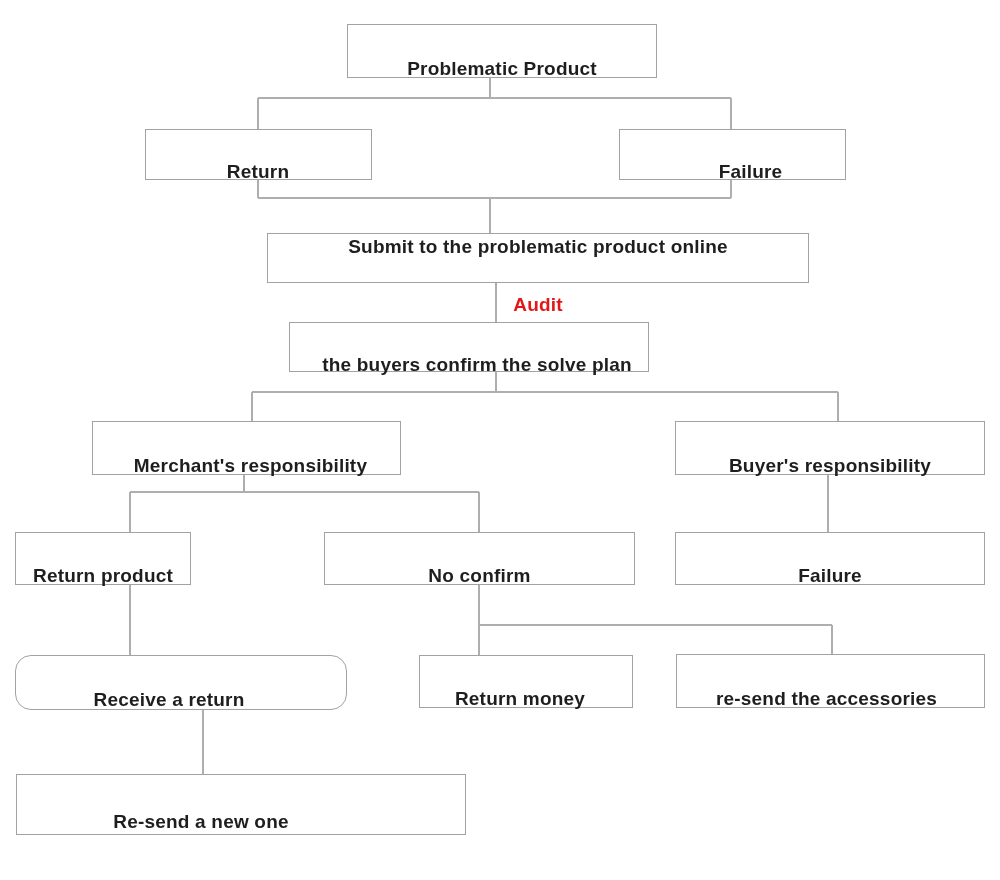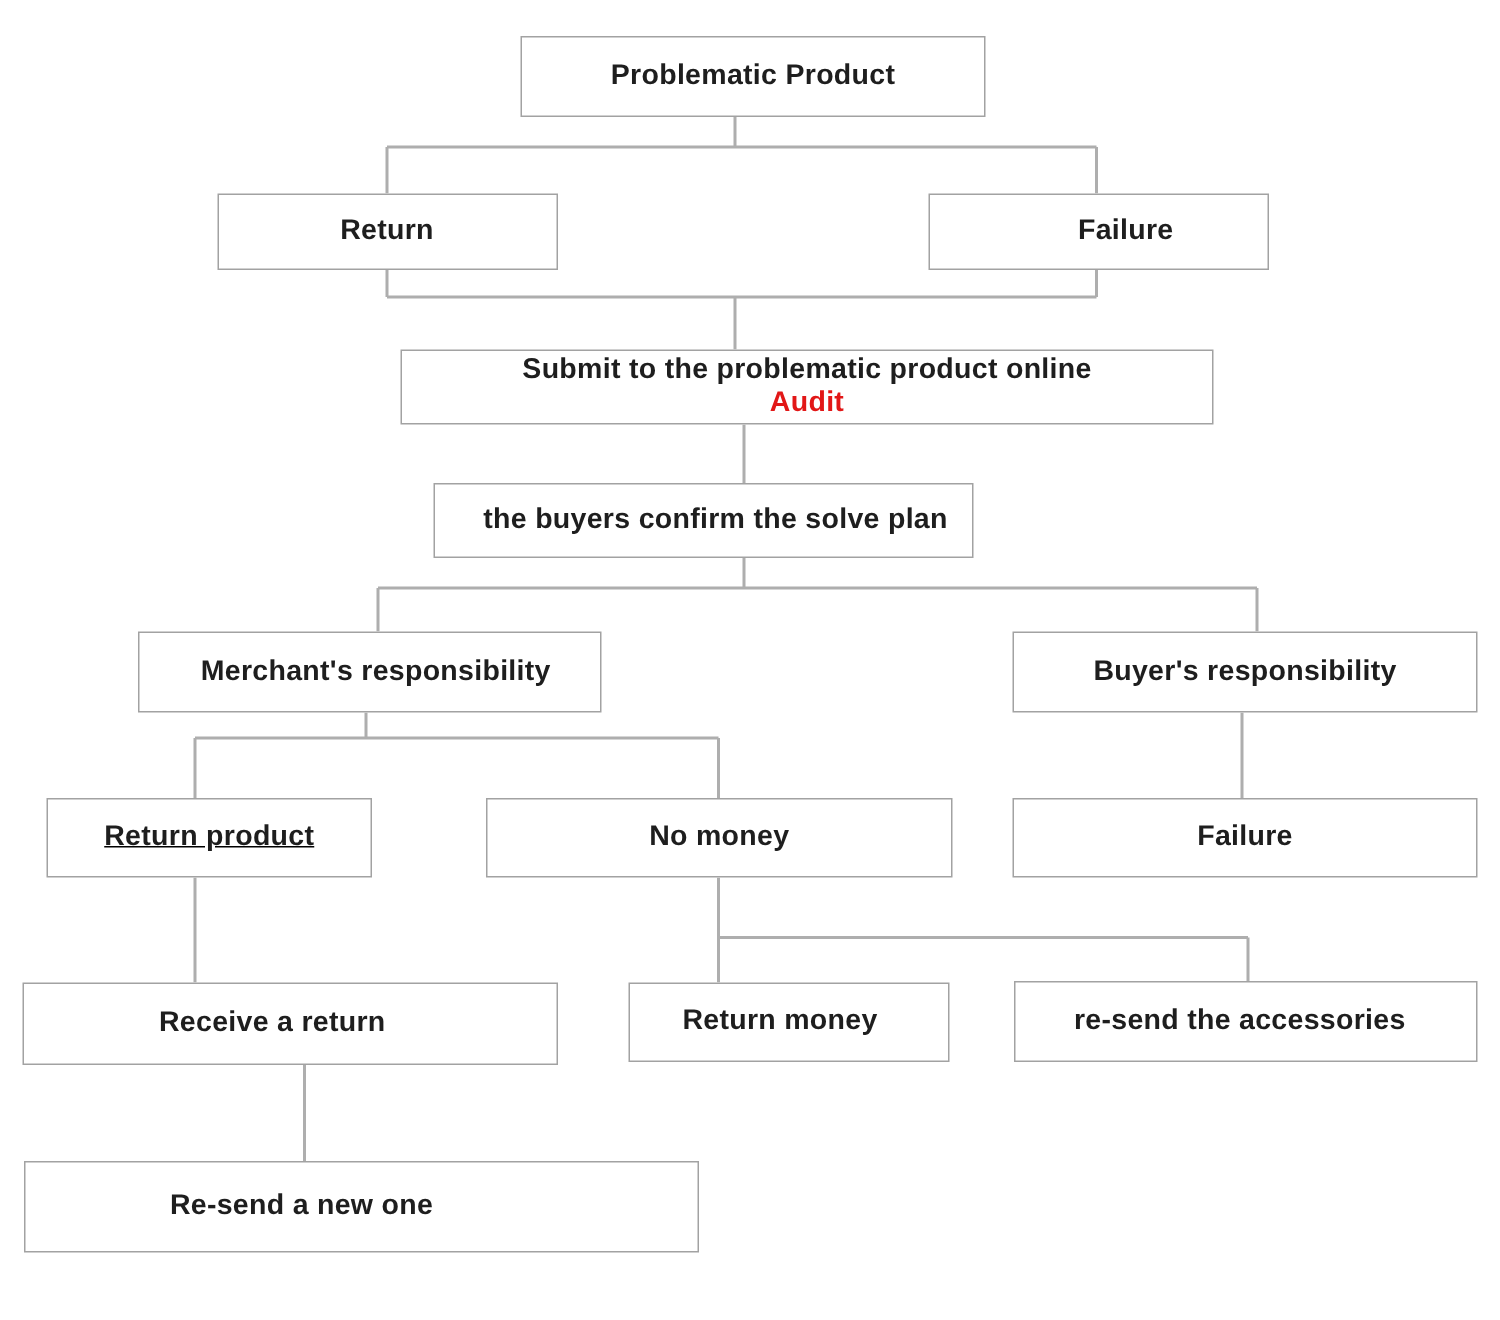--- a/index.html
+++ b/index.html
@@ -31,6 +31,7 @@
     line-height: 1.16;
     letter-spacing: 0.2px;
     white-space: nowrap;
+    margin-top: 36px;
   }
   .node-line.red {
     color: var(--accent, #e21717);

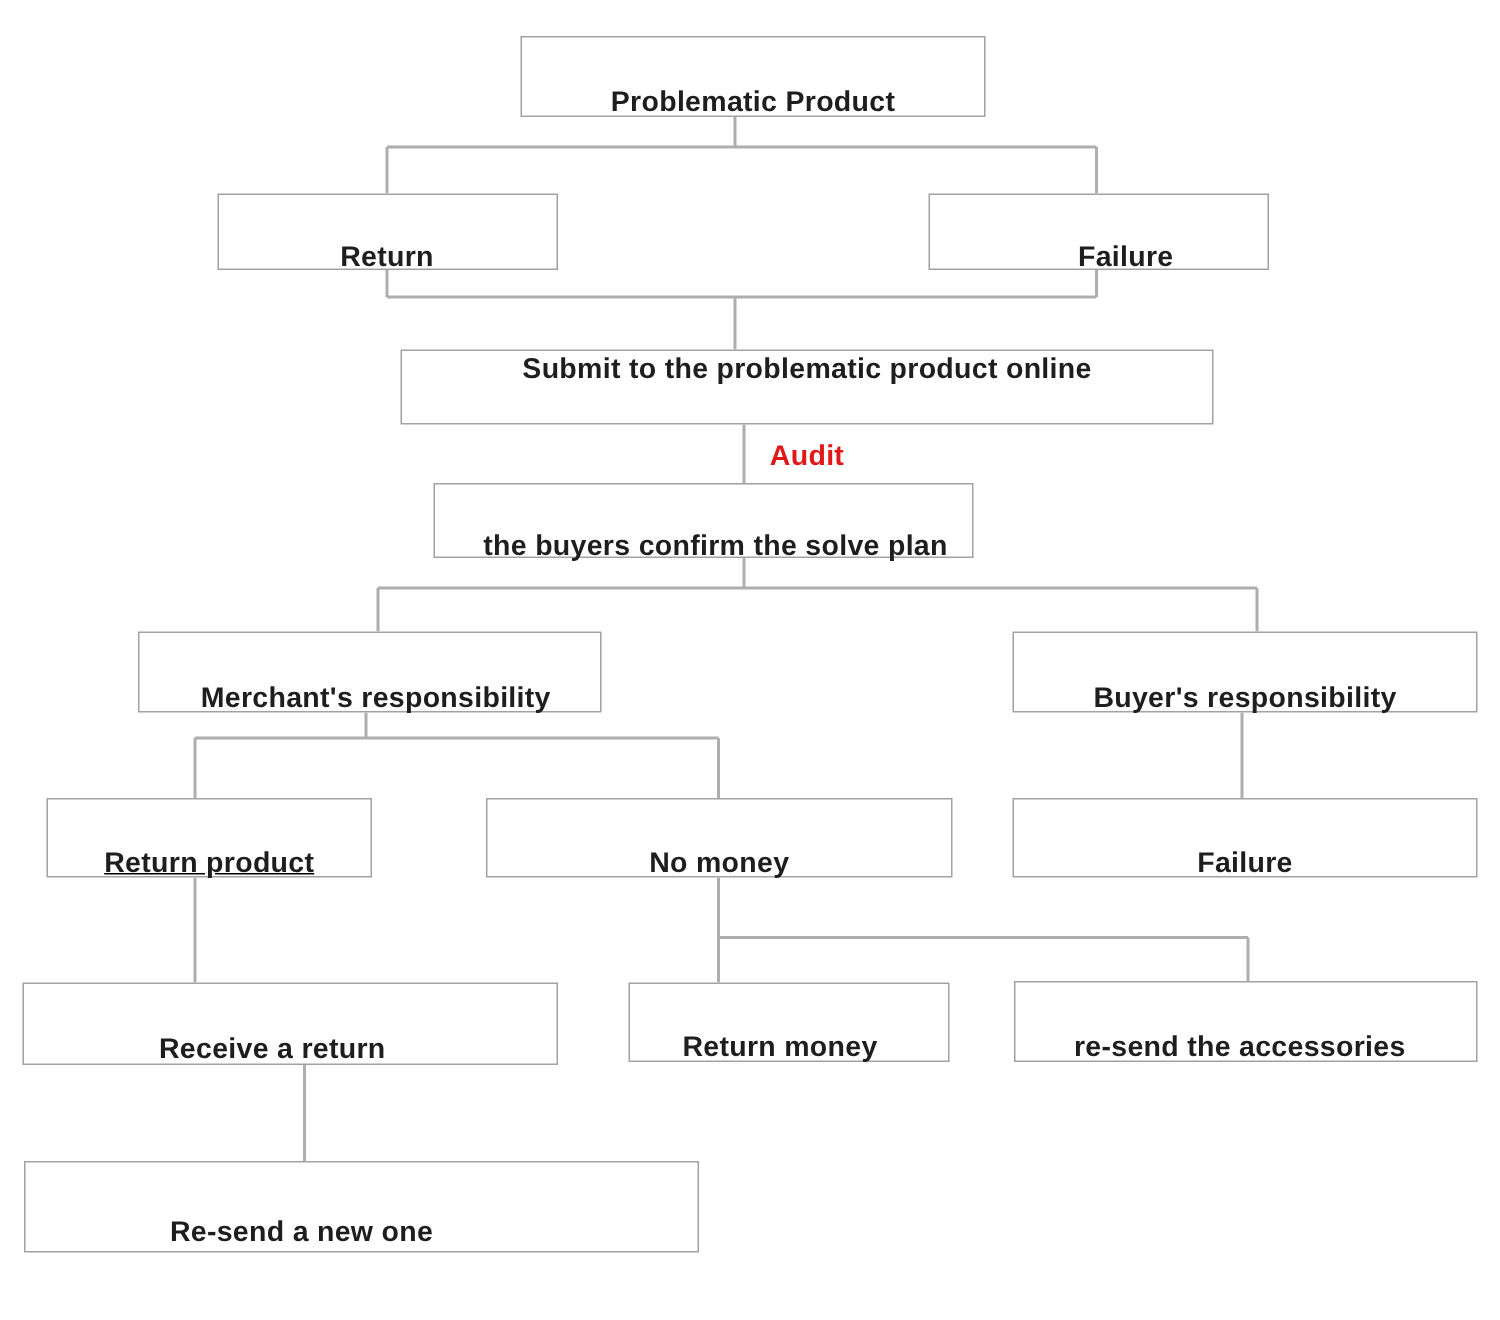--- a/index.html
+++ b/index.html
@@ -90,7 +90,7 @@
     <div class="node" style="left: 675px; top: 421px; width: 310px; height: 54px;">
       <div class="node-line">Buyer's responsibility</div>
     </div>
-    <div class="node" style="left: 31px; top: 532px; width: 217px; height: 53px; text-decoration: underline;">
+    <div class="node" style="left: 15px; top: 532px; width: 176px; height: 53px;">
       <div class="node-line">Return product</div>
     </div>
     <div class="node" style="left: 324px; top: 532px; width: 311px; height: 53px;">

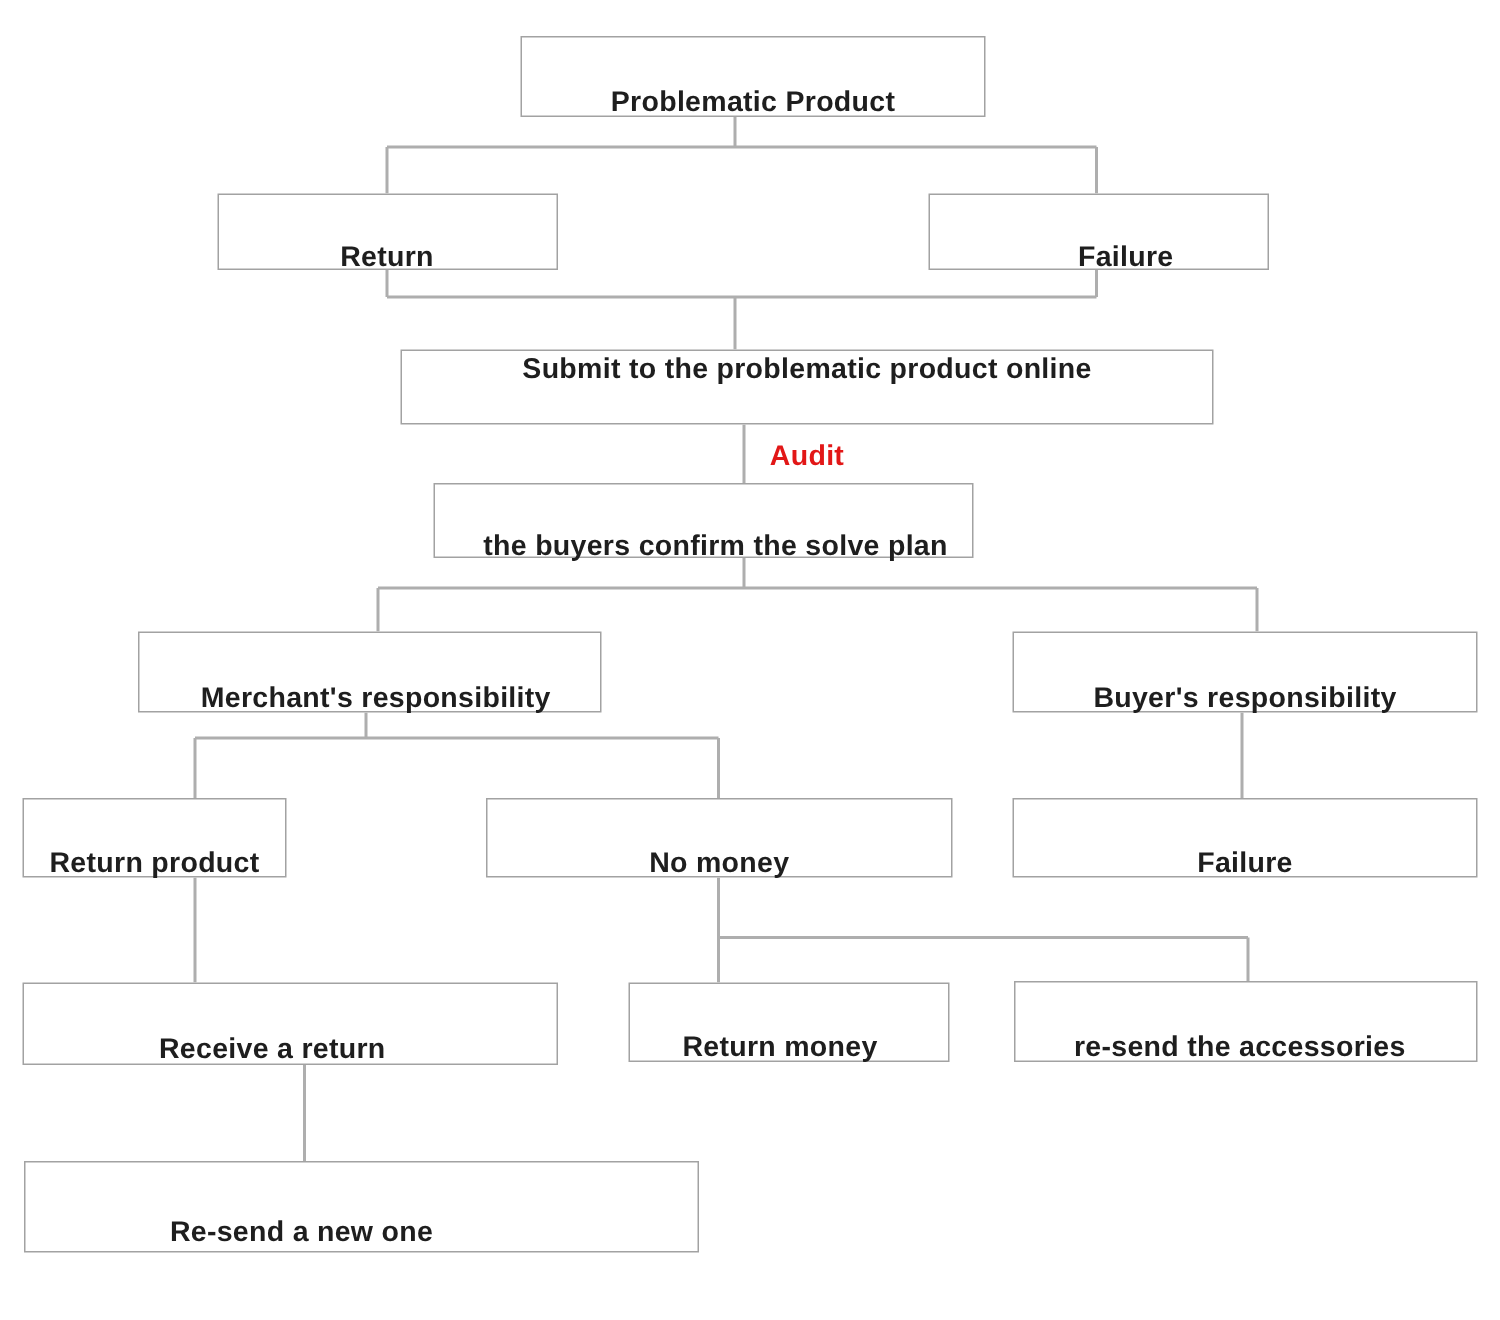--- a/index.html
+++ b/index.html
@@ -94,7 +94,7 @@
       <div class="node-line">Return product</div>
     </div>
     <div class="node" style="left: 324px; top: 532px; width: 311px; height: 53px;">
-      <div class="node-line">No money</div>
+      <div class="node-line">No confirm</div>
     </div>
     <div class="node" style="left: 675px; top: 532px; width: 310px; height: 53px;">
       <div class="node-line">Failure</div>

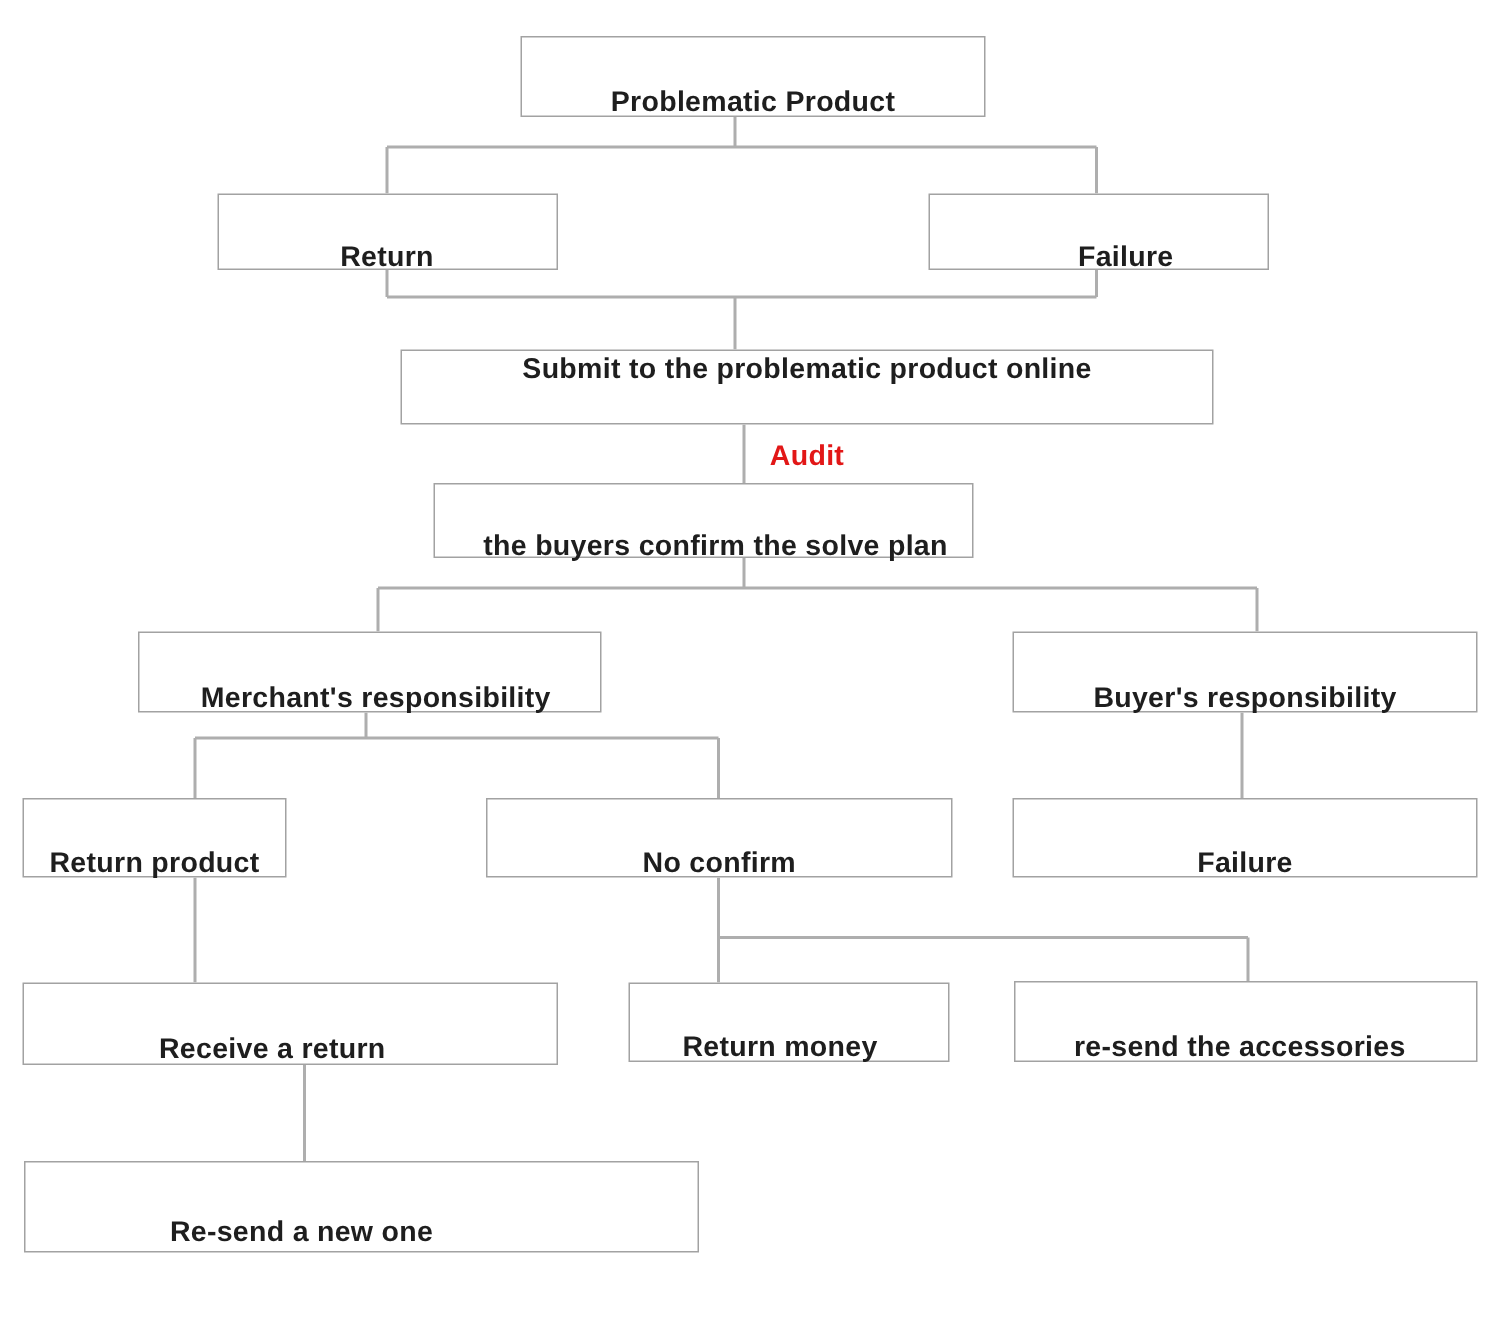--- a/index.html
+++ b/index.html
@@ -99,7 +99,7 @@
     <div class="node" style="left: 675px; top: 532px; width: 310px; height: 53px;">
       <div class="node-line">Failure</div>
     </div>
-    <div class="node" style="left: 15px; top: 655px; width: 357px; height: 55px;">
+    <div class="node" style="left: 15px; top: 655px; width: 332px; height: 55px; border-radius: 16px;">
       <div class="node-line" style="transform: translateX(-12px);">Receive a return</div>
     </div>
     <div class="node" style="left: 419px; top: 655px; width: 214px; height: 53px;">

